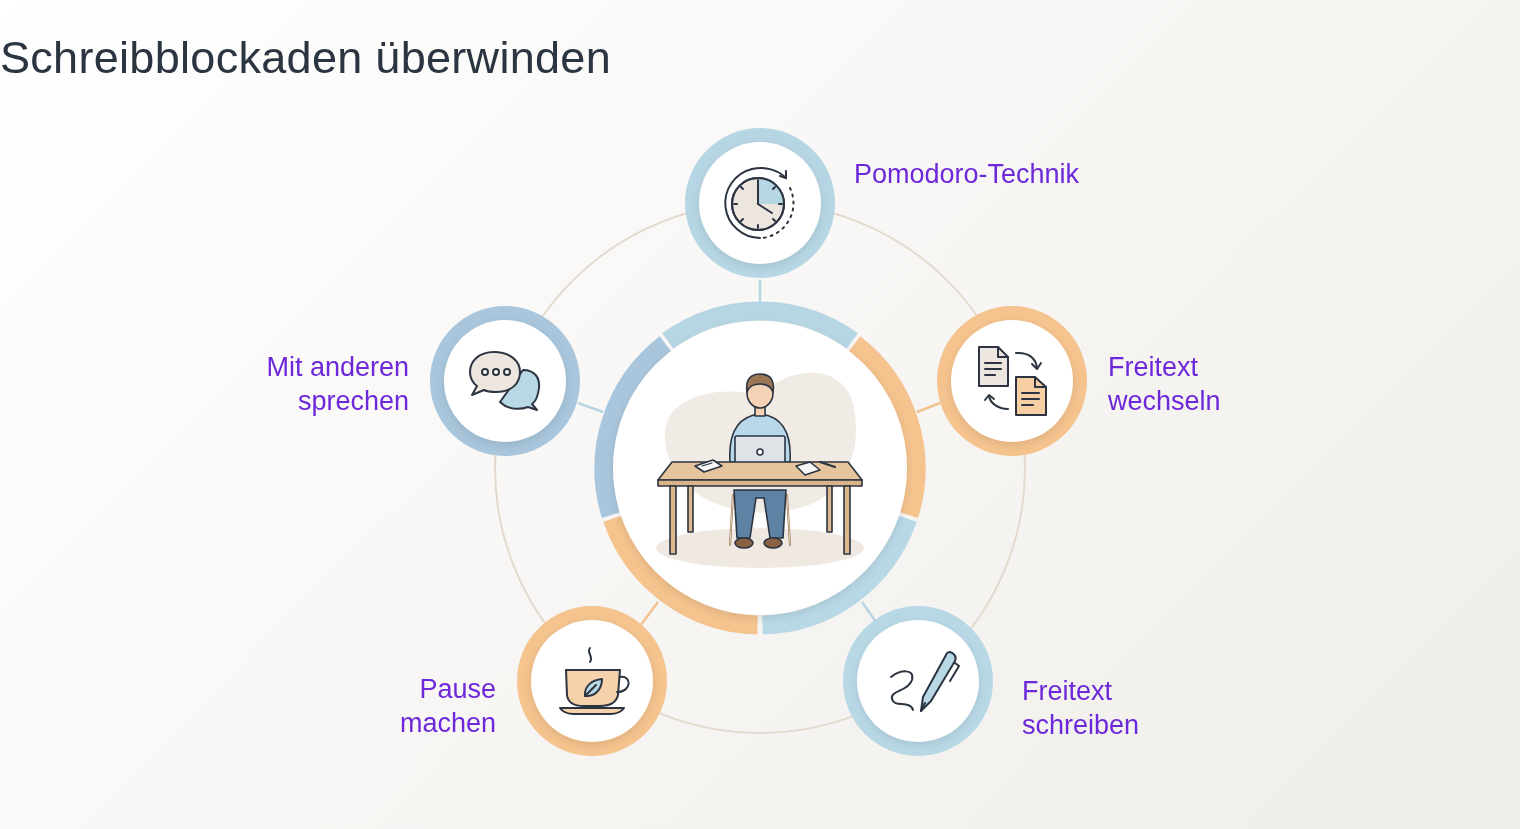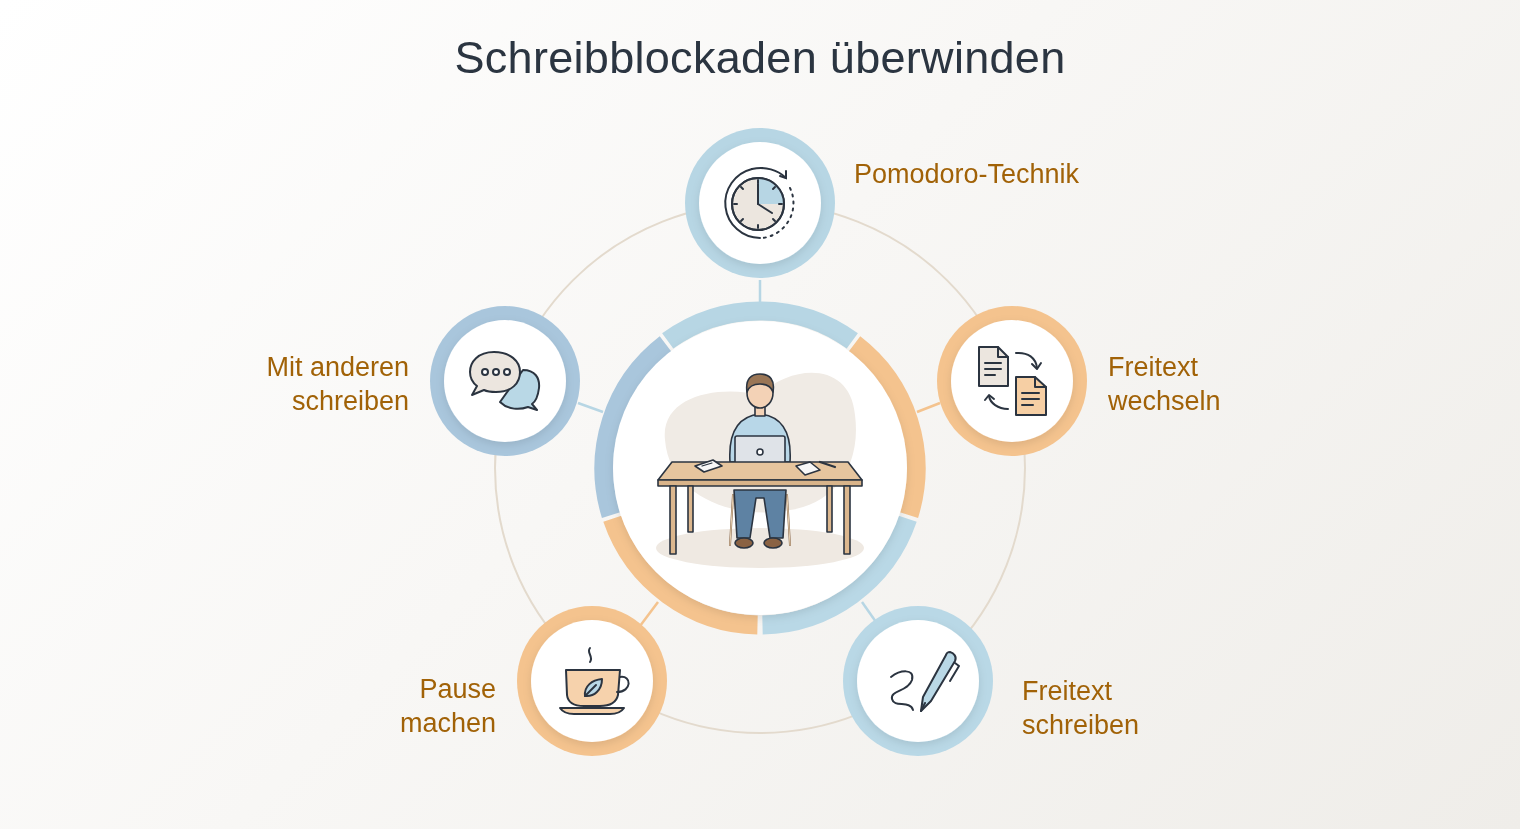--- a/index.html
+++ b/index.html
@@ -10,7 +10,7 @@
     color: #2a3440;
   }
   .title {
-    position: absolute; left: 0; top: 32px; width: 1520px; text-align: center;
+    position: absolute; left: 0; top: 32px; width: 1520px; 
     font-size: 45px; font-weight: 400; letter-spacing: 0.3px; color: #2b3541;
   }
   svg.diagram { position: absolute; left: 0; top: 0; }

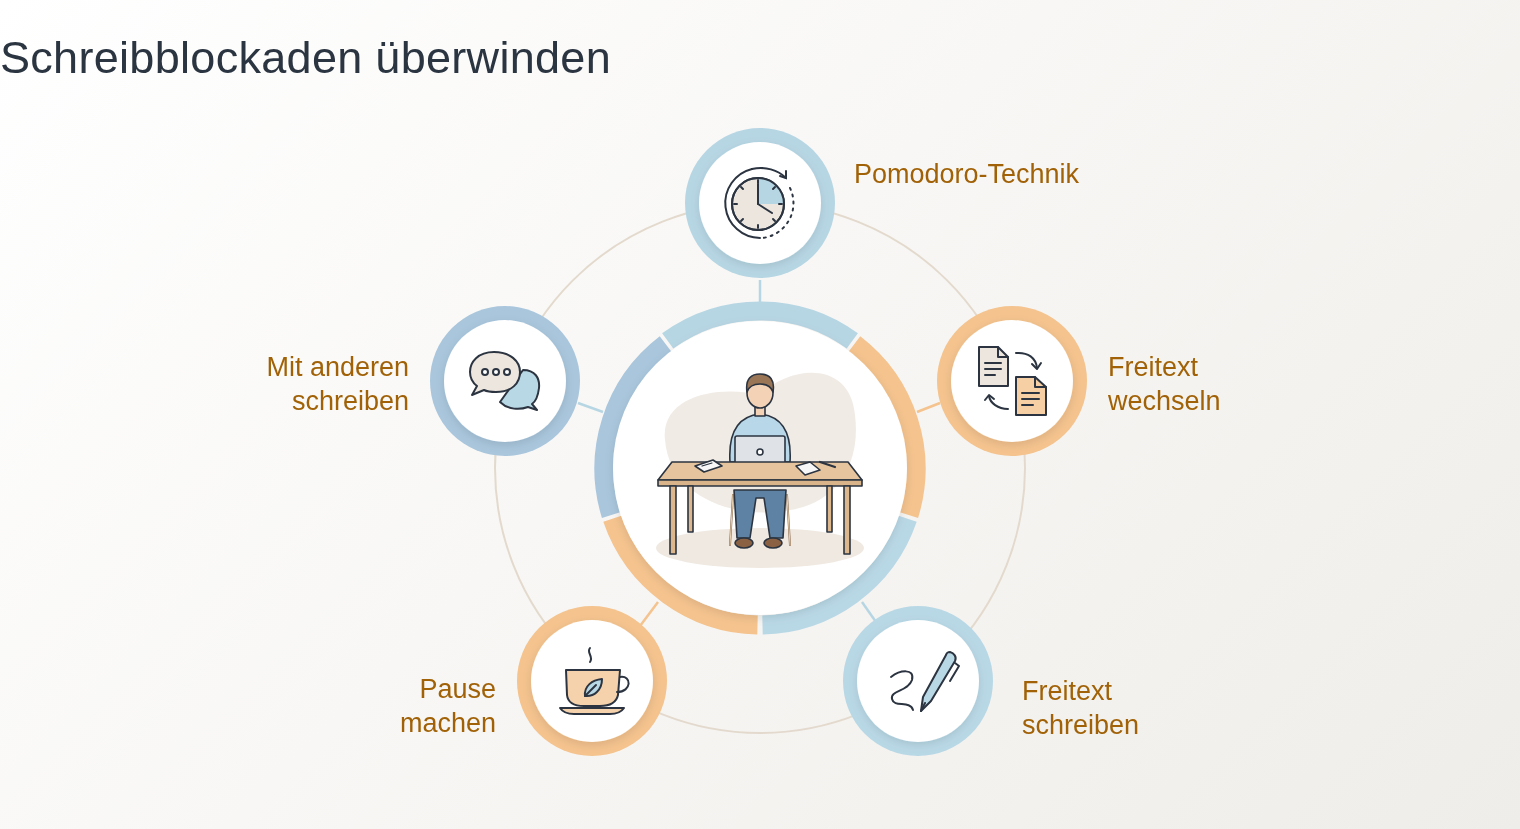--- a/index.html
+++ b/index.html
@@ -15,7 +15,7 @@
   }
   svg.diagram { position: absolute; left: 0; top: 0; }
   .label {
-    position: absolute; font-size: 27px; line-height: 34px; color: #a16207;
+    position: absolute; font-size: 27px; line-height: 34px; color: #6d28d9;
     white-space: pre-line;
   }
   .label.right { text-align: left; }

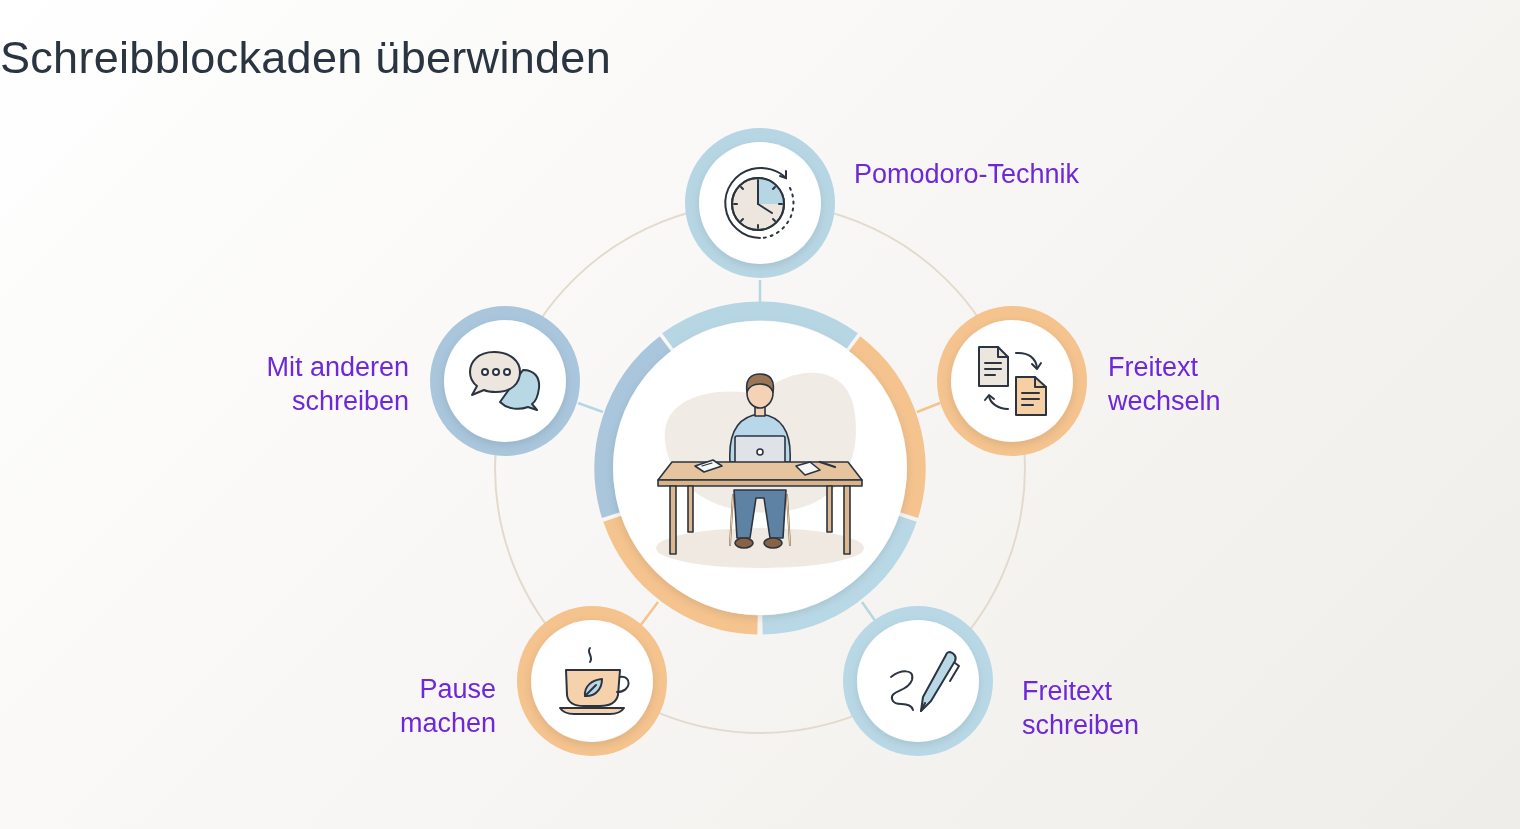--- a/index.html
+++ b/index.html
@@ -185,6 +185,6 @@
 <div class="label left" style="right:1024px; top:672px;">Pause
 machen</div>
 <div class="label left" style="right:1111px; top:350px;">Mit anderen
-schreiben</div>
+sprechen</div>
 
 </body></html>

